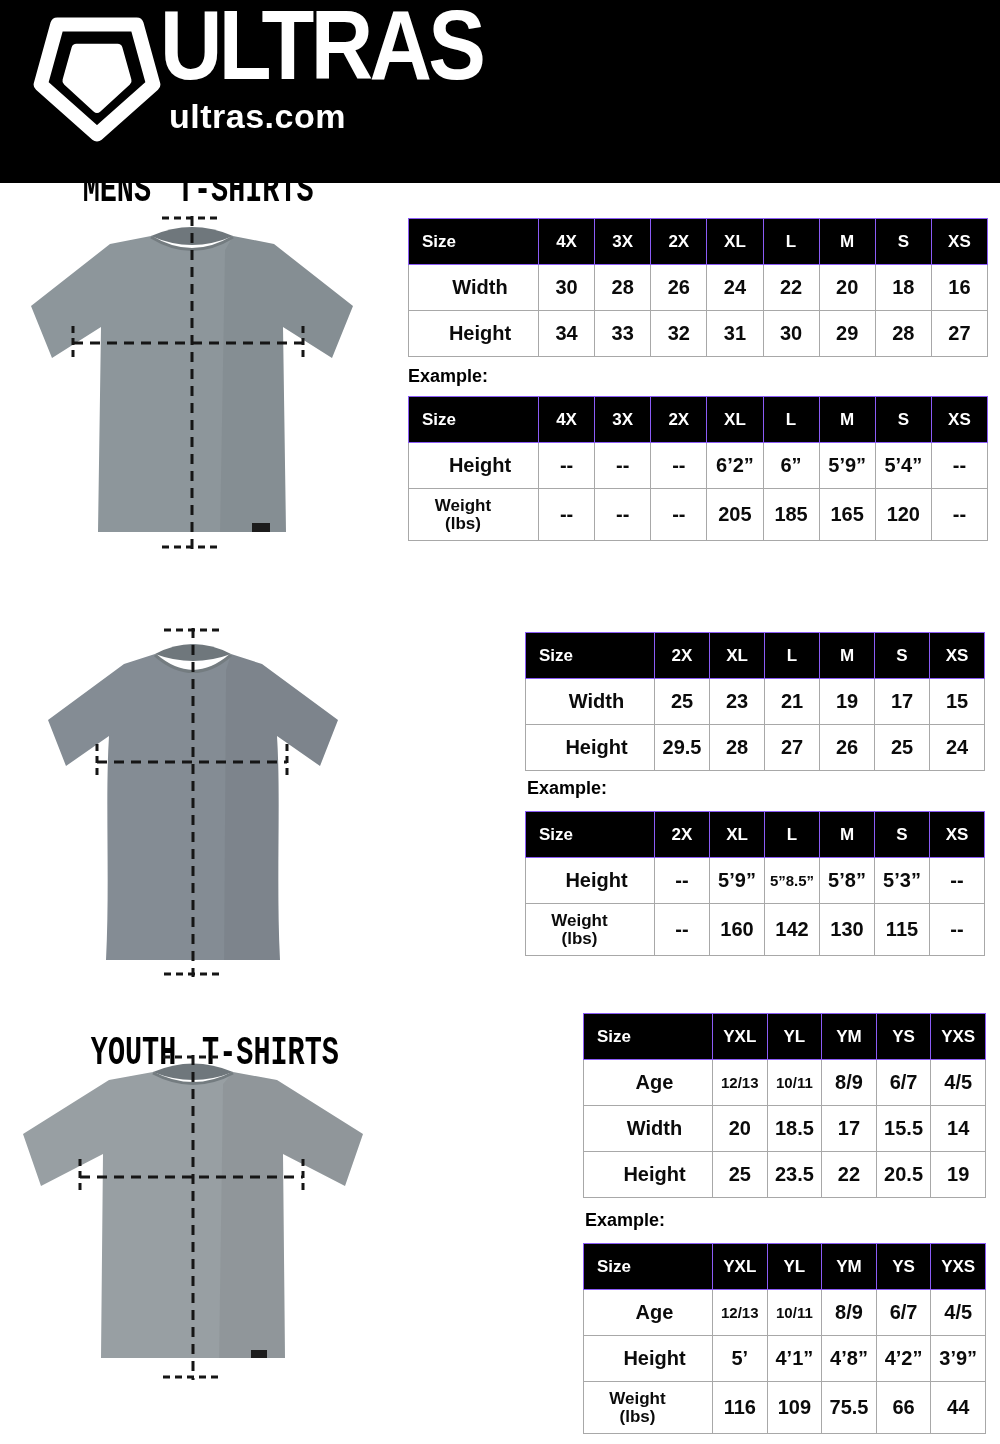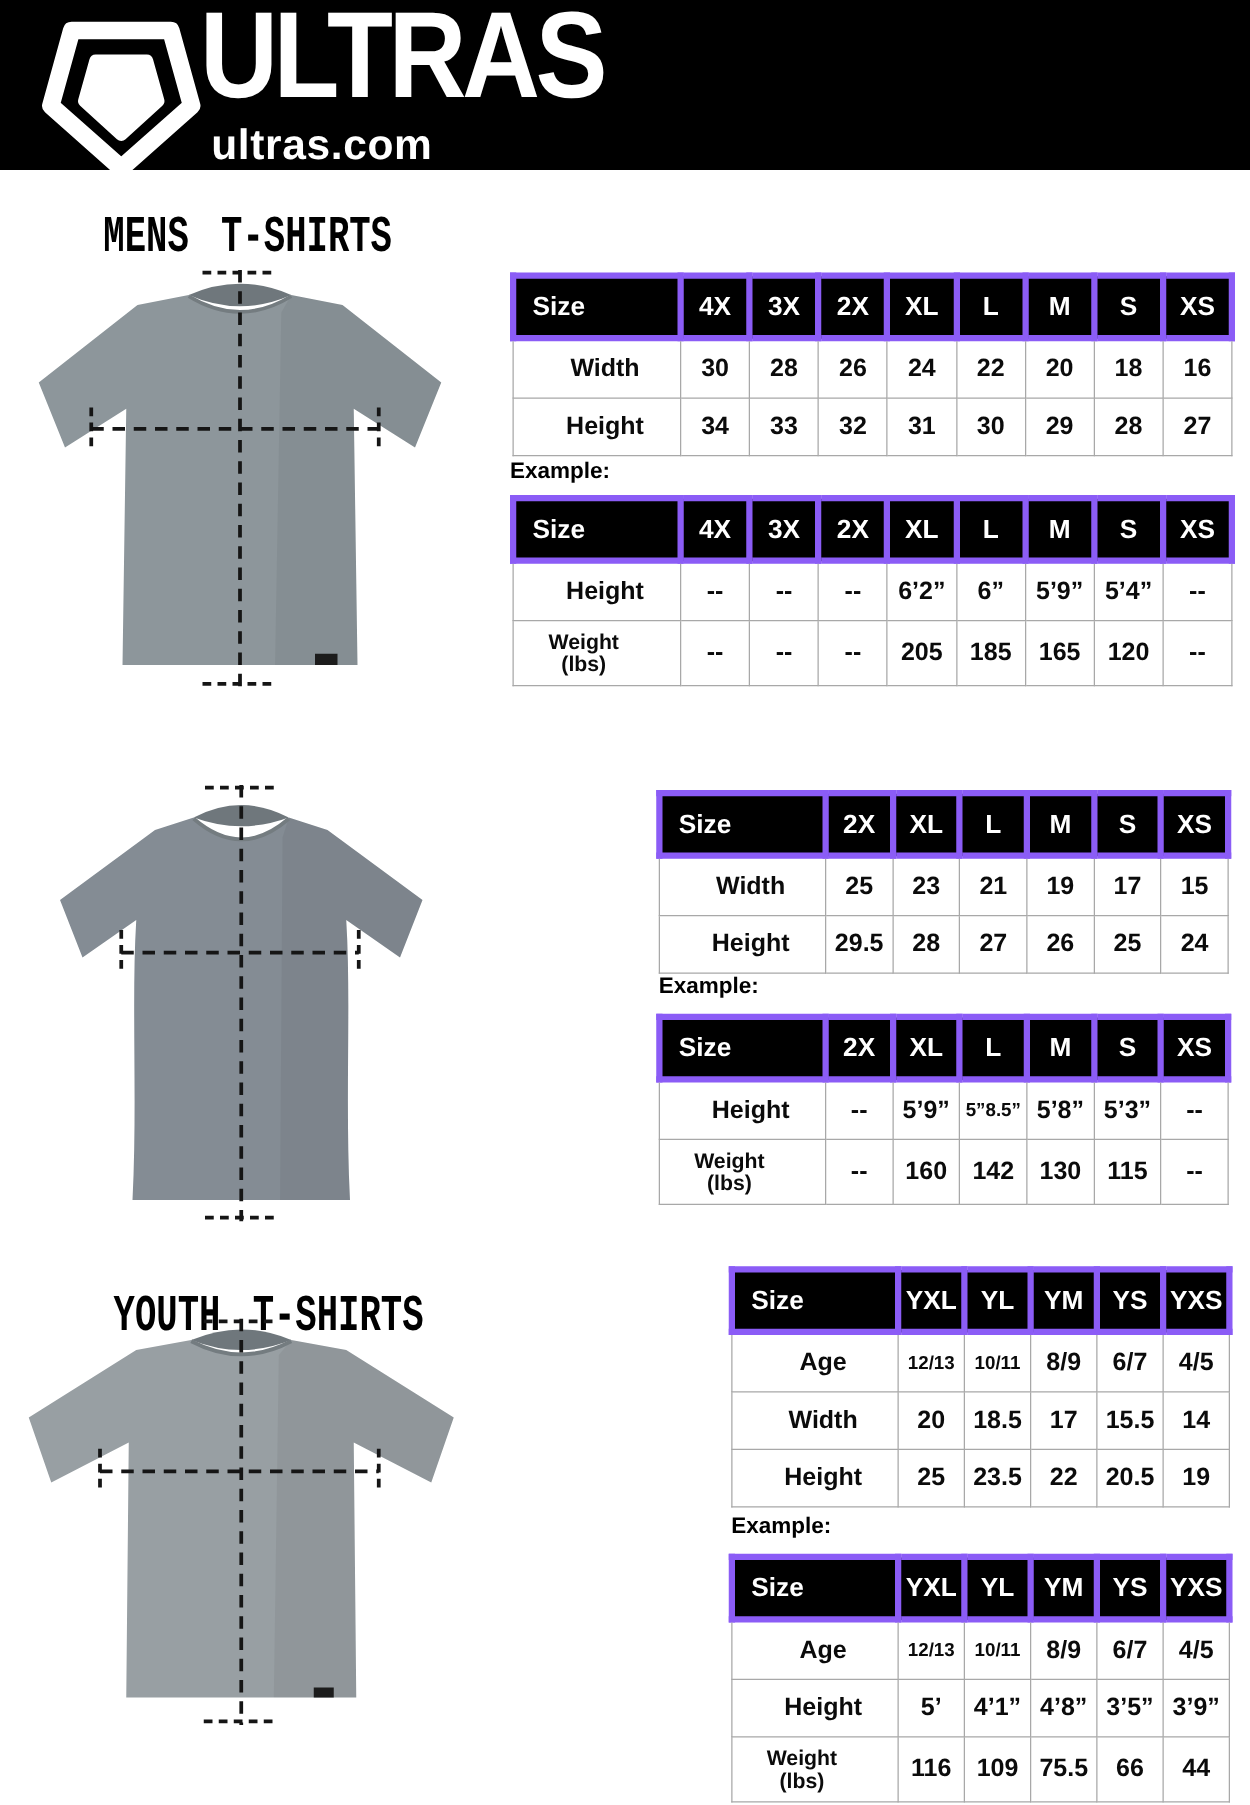--- a/index.html
+++ b/index.html
@@ -7,7 +7,7 @@
         font-family:"Liberation Sans",sans-serif;color:#000;}
 
   
-  .topbar{position:absolute;left:0;top:0;width:1000px;height:136px;background:var(--header-bg,#000);}
+  .topbar{position:absolute;left:0;top:0;width:1000px;height:183px;background:var(--header-bg,#000);}
   .logo{position:absolute;left:33px;top:5px;width:128px;height:140px;}
   .brand{position:absolute;left:160px;top:-14px;font-size:96px;font-weight:bold;
          color:var(--header-text,#fff);letter-spacing:-4px;white-space:nowrap;

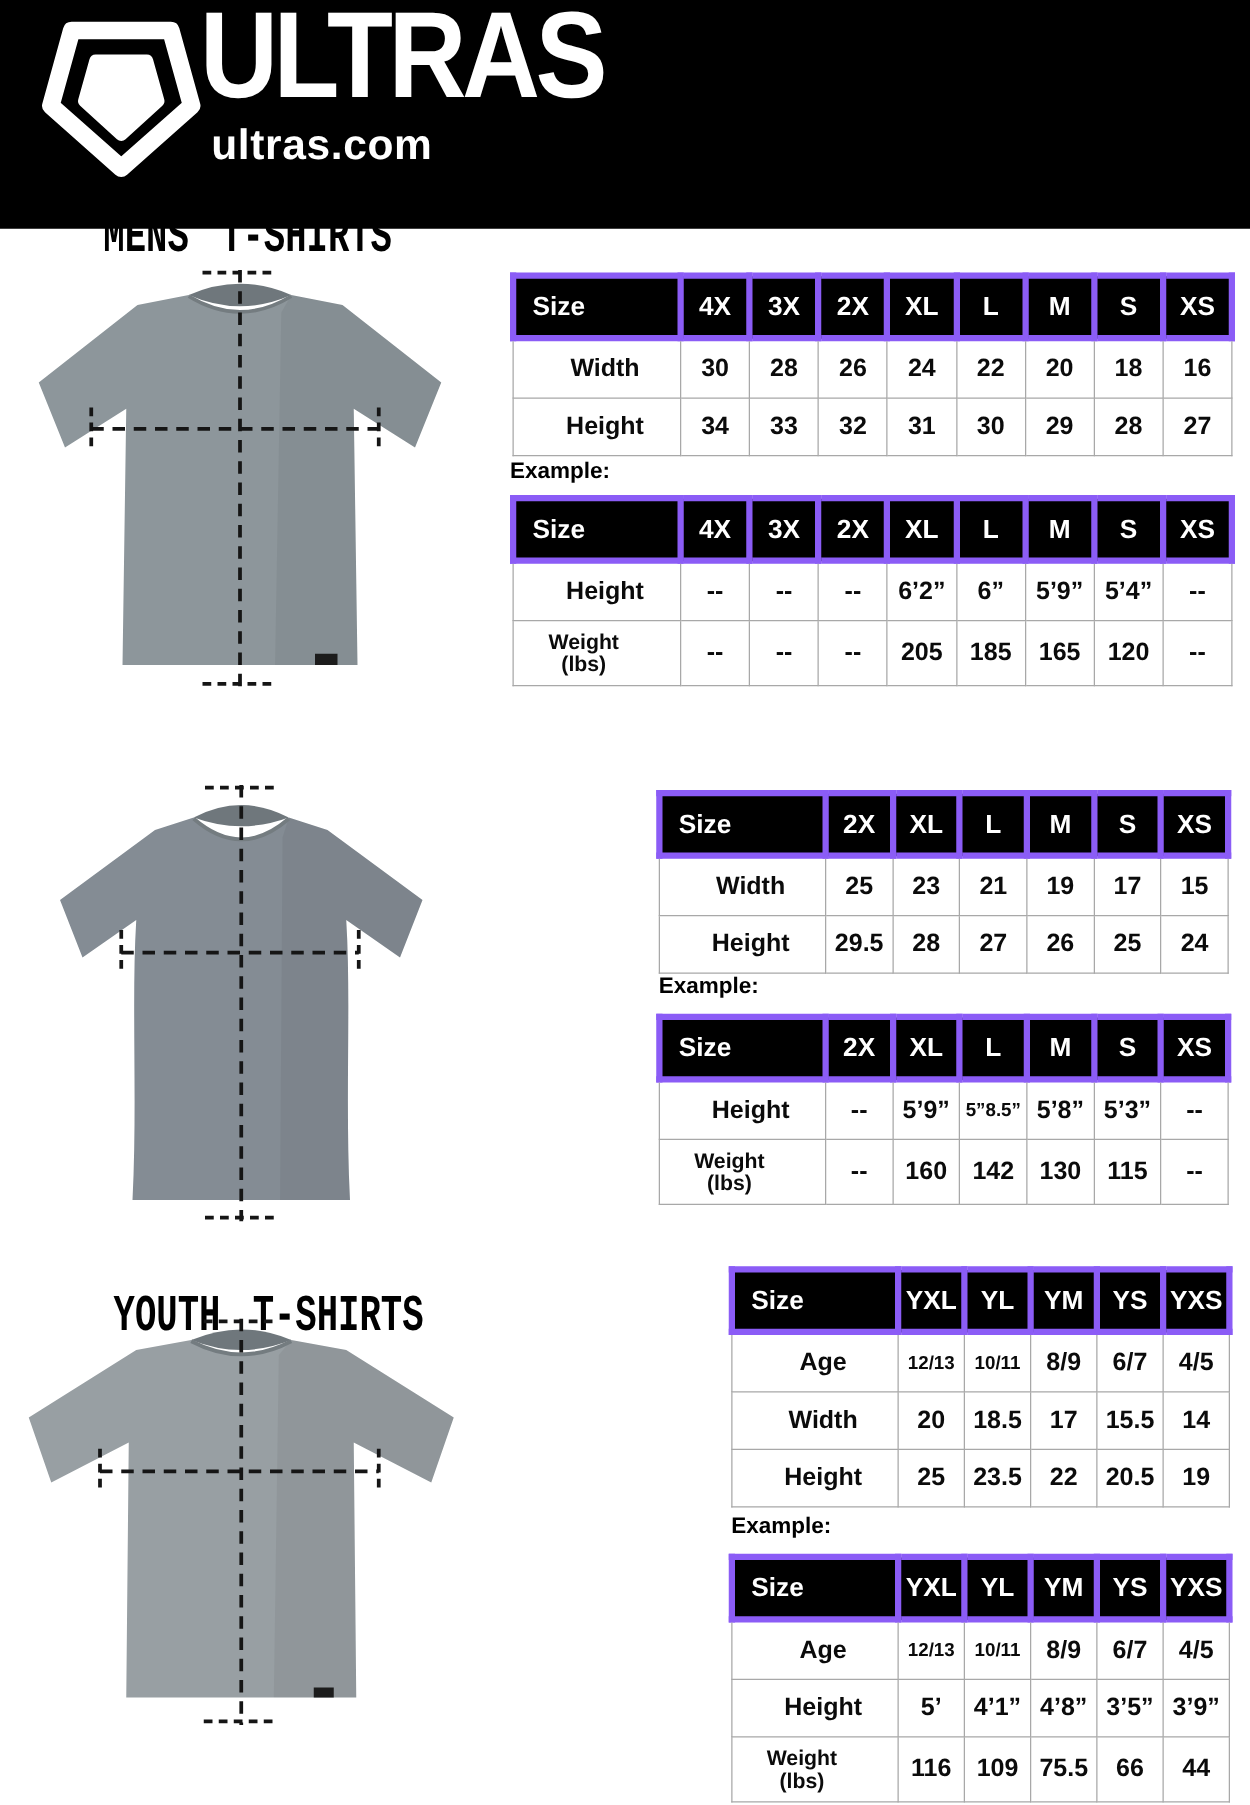--- a/index.html
+++ b/index.html
@@ -34,7 +34,7 @@
   .size-table{position:absolute;border-collapse:collapse;table-layout:fixed;background:#fff;
               font-family:"Liberation Sans",sans-serif;font-weight:bold;}
   .size-table th{background:var(--table-header-bg,#000);color:var(--table-header-text,#fff);
-                 font-size:21px;height:45px;border:5px solid #8b5cf6;text-align:center;padding:0;}
+                 font-size:17px;height:45px;border:1px solid #8b5cf6;text-align:center;padding:0;}
   .size-table th.label-col{text-align:left;padding-left:13px;width:116px;}
   .size-table td{border:1px solid var(--table-border,#a8a8a8);font-size:20px;text-align:center;
                  height:45px;color:#0b0b0b;padding:0;}

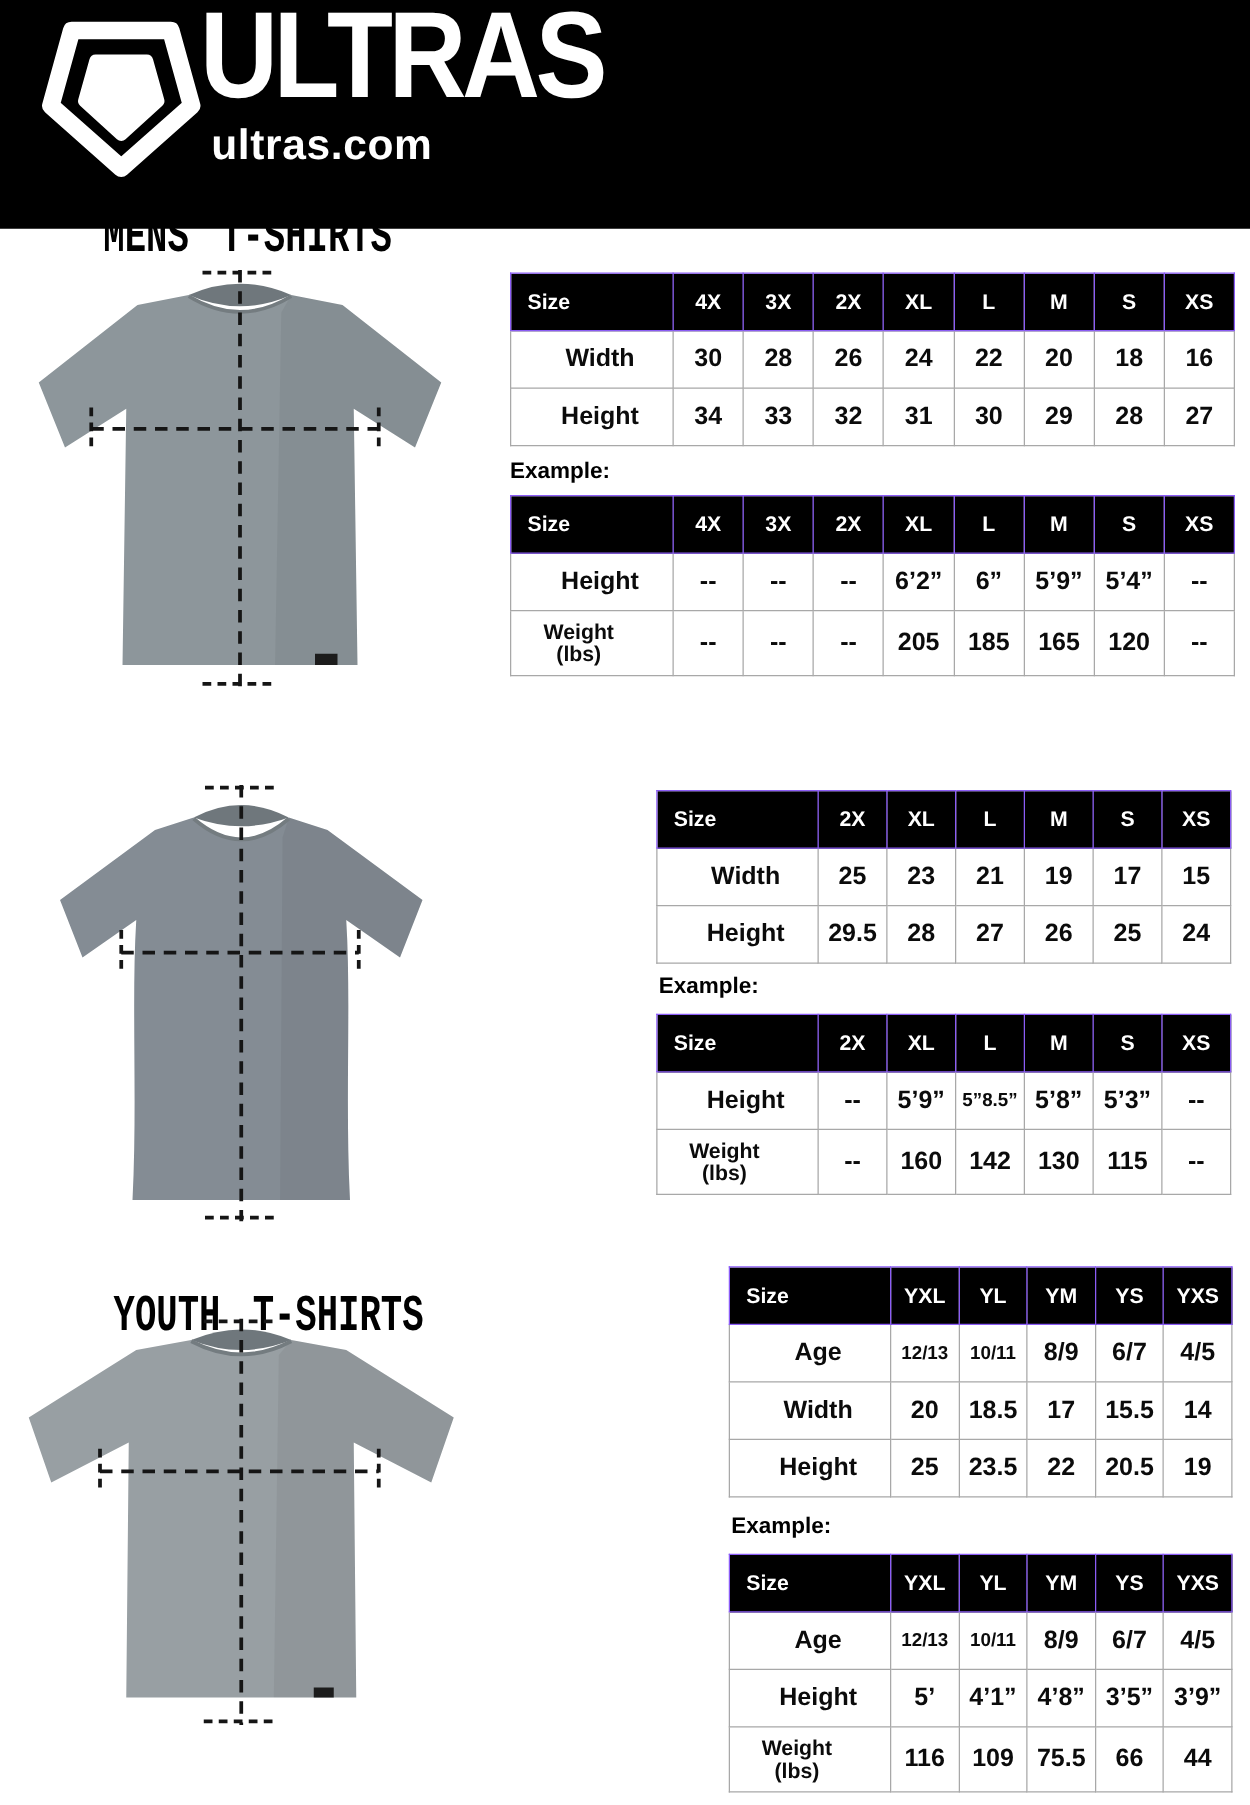--- a/index.html
+++ b/index.html
@@ -345,7 +345,7 @@
           <td>5’</td>
           <td>4’1”</td>
           <td>4’8”</td>
-          <td>3’5”</td>
+          <td>4’2”</td>
           <td>3’9”</td>
         </tr>
         <tr class="tall">

